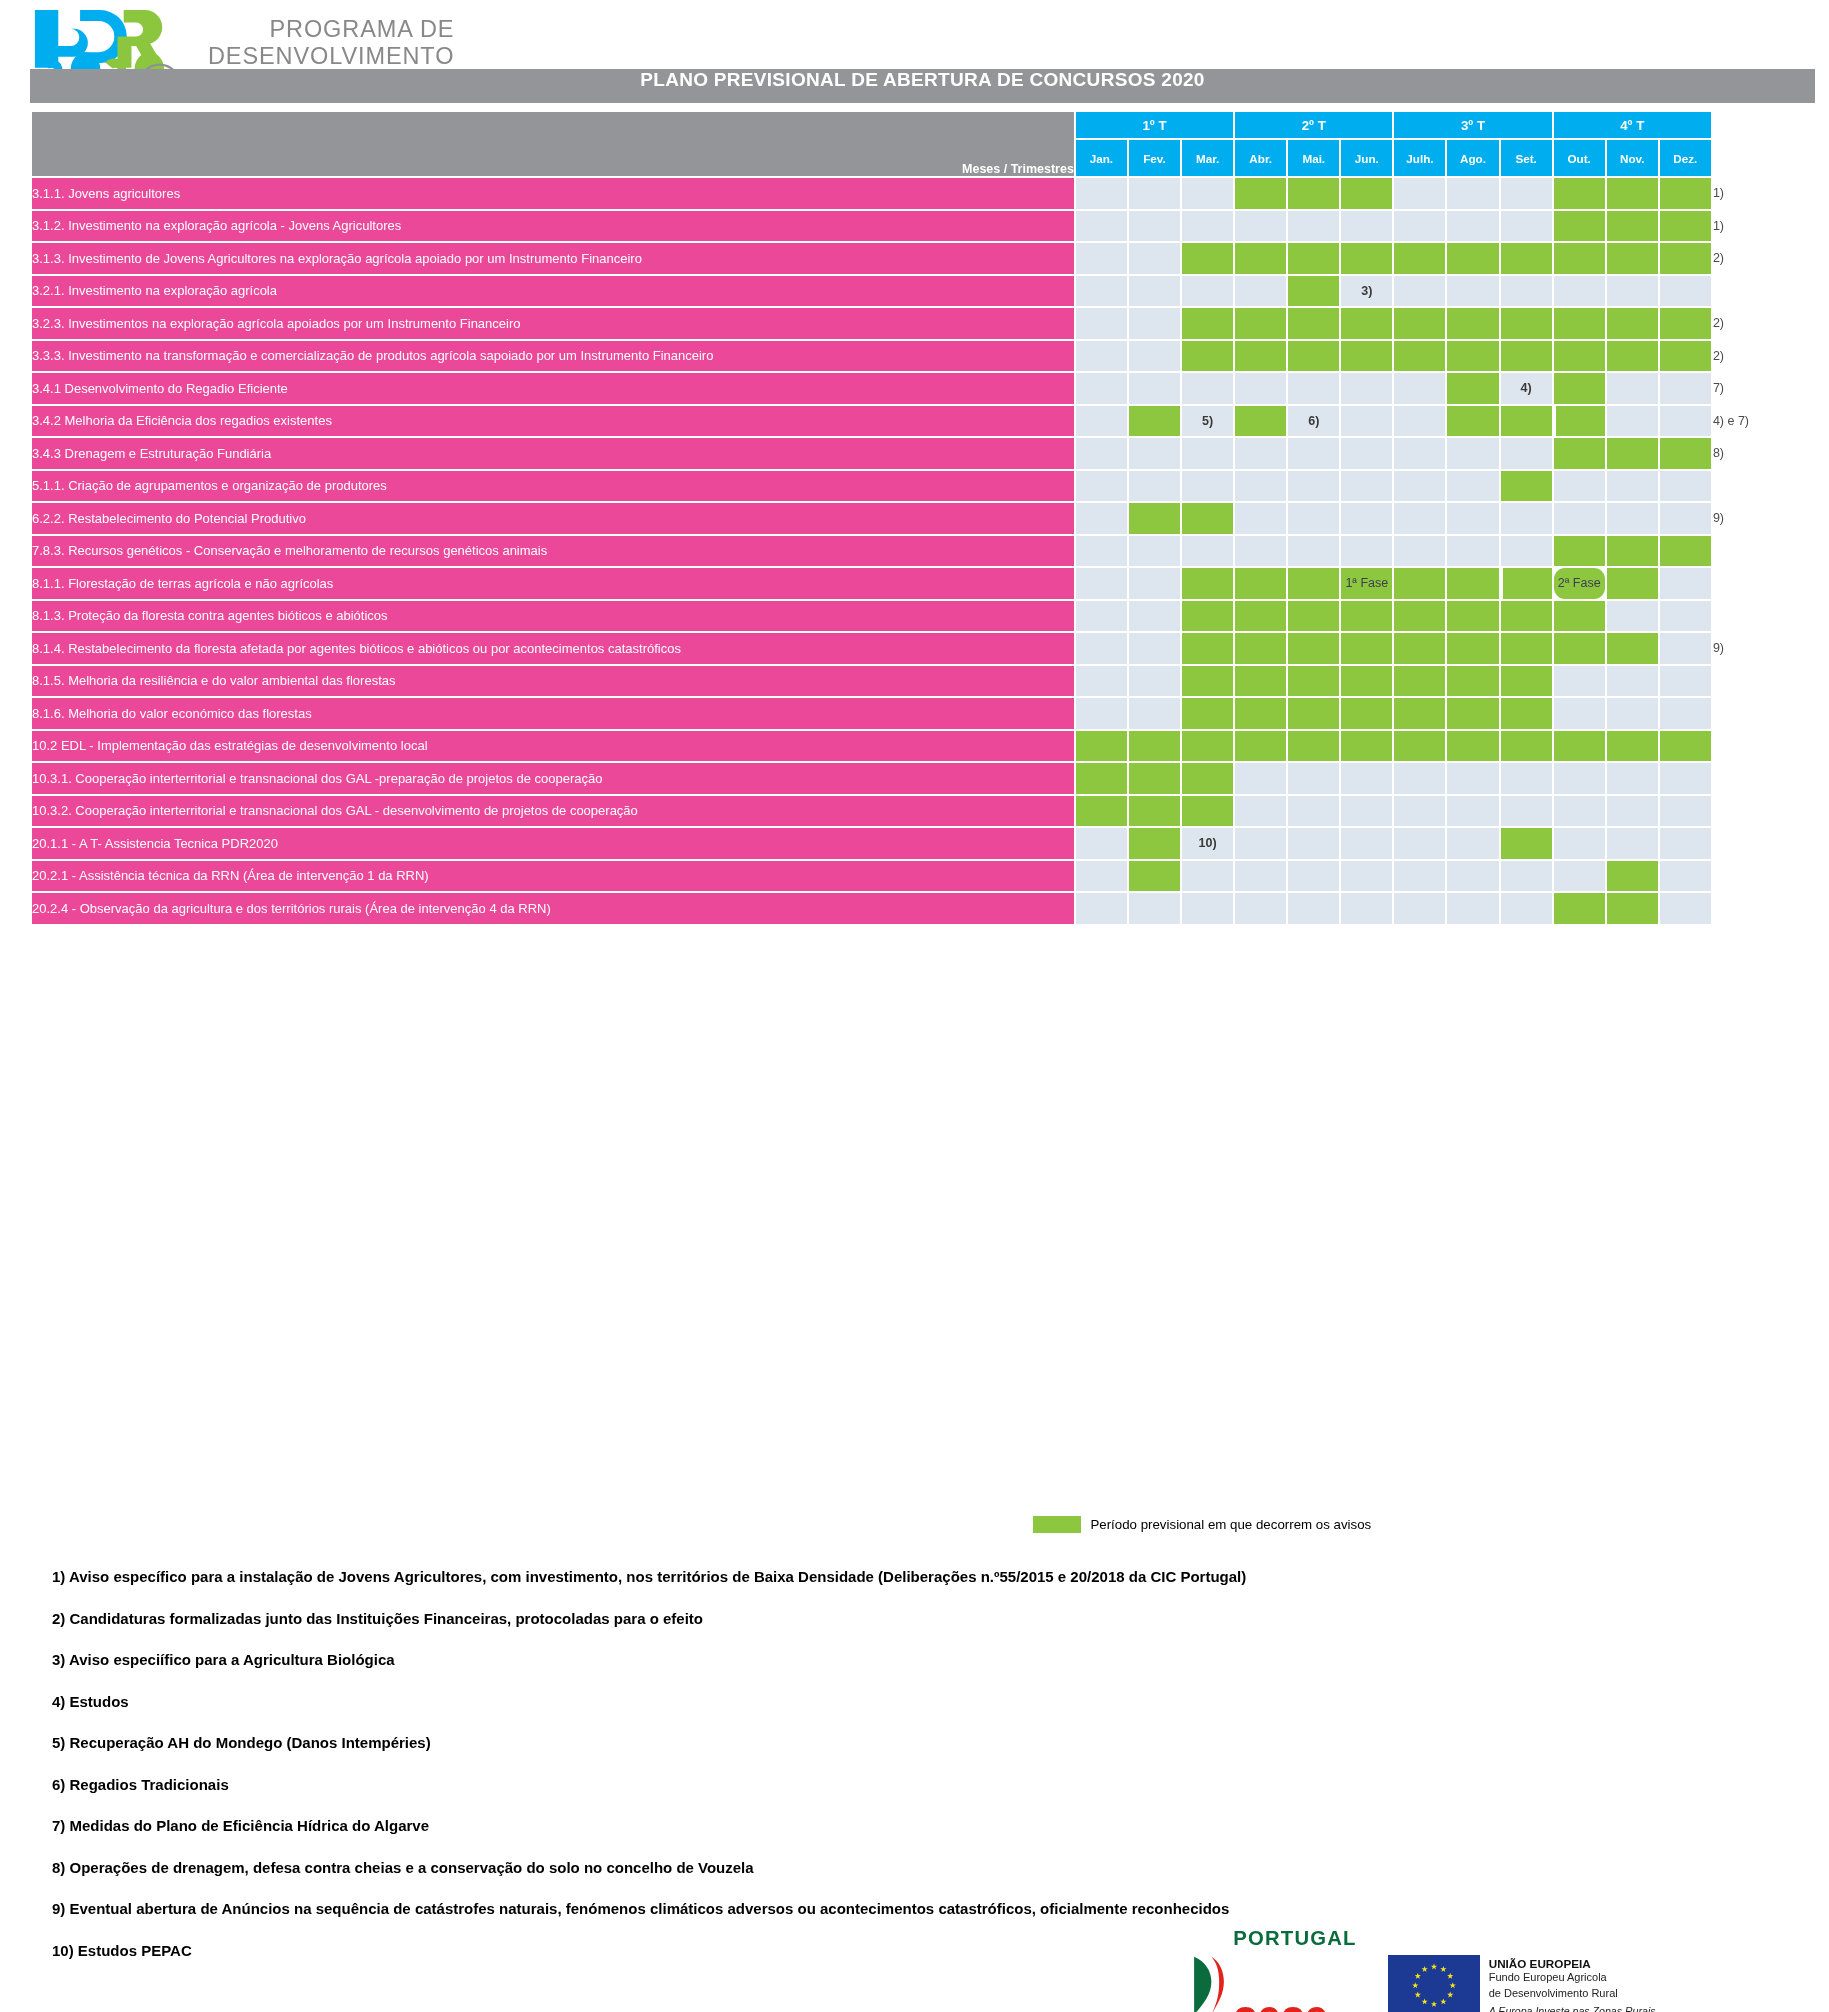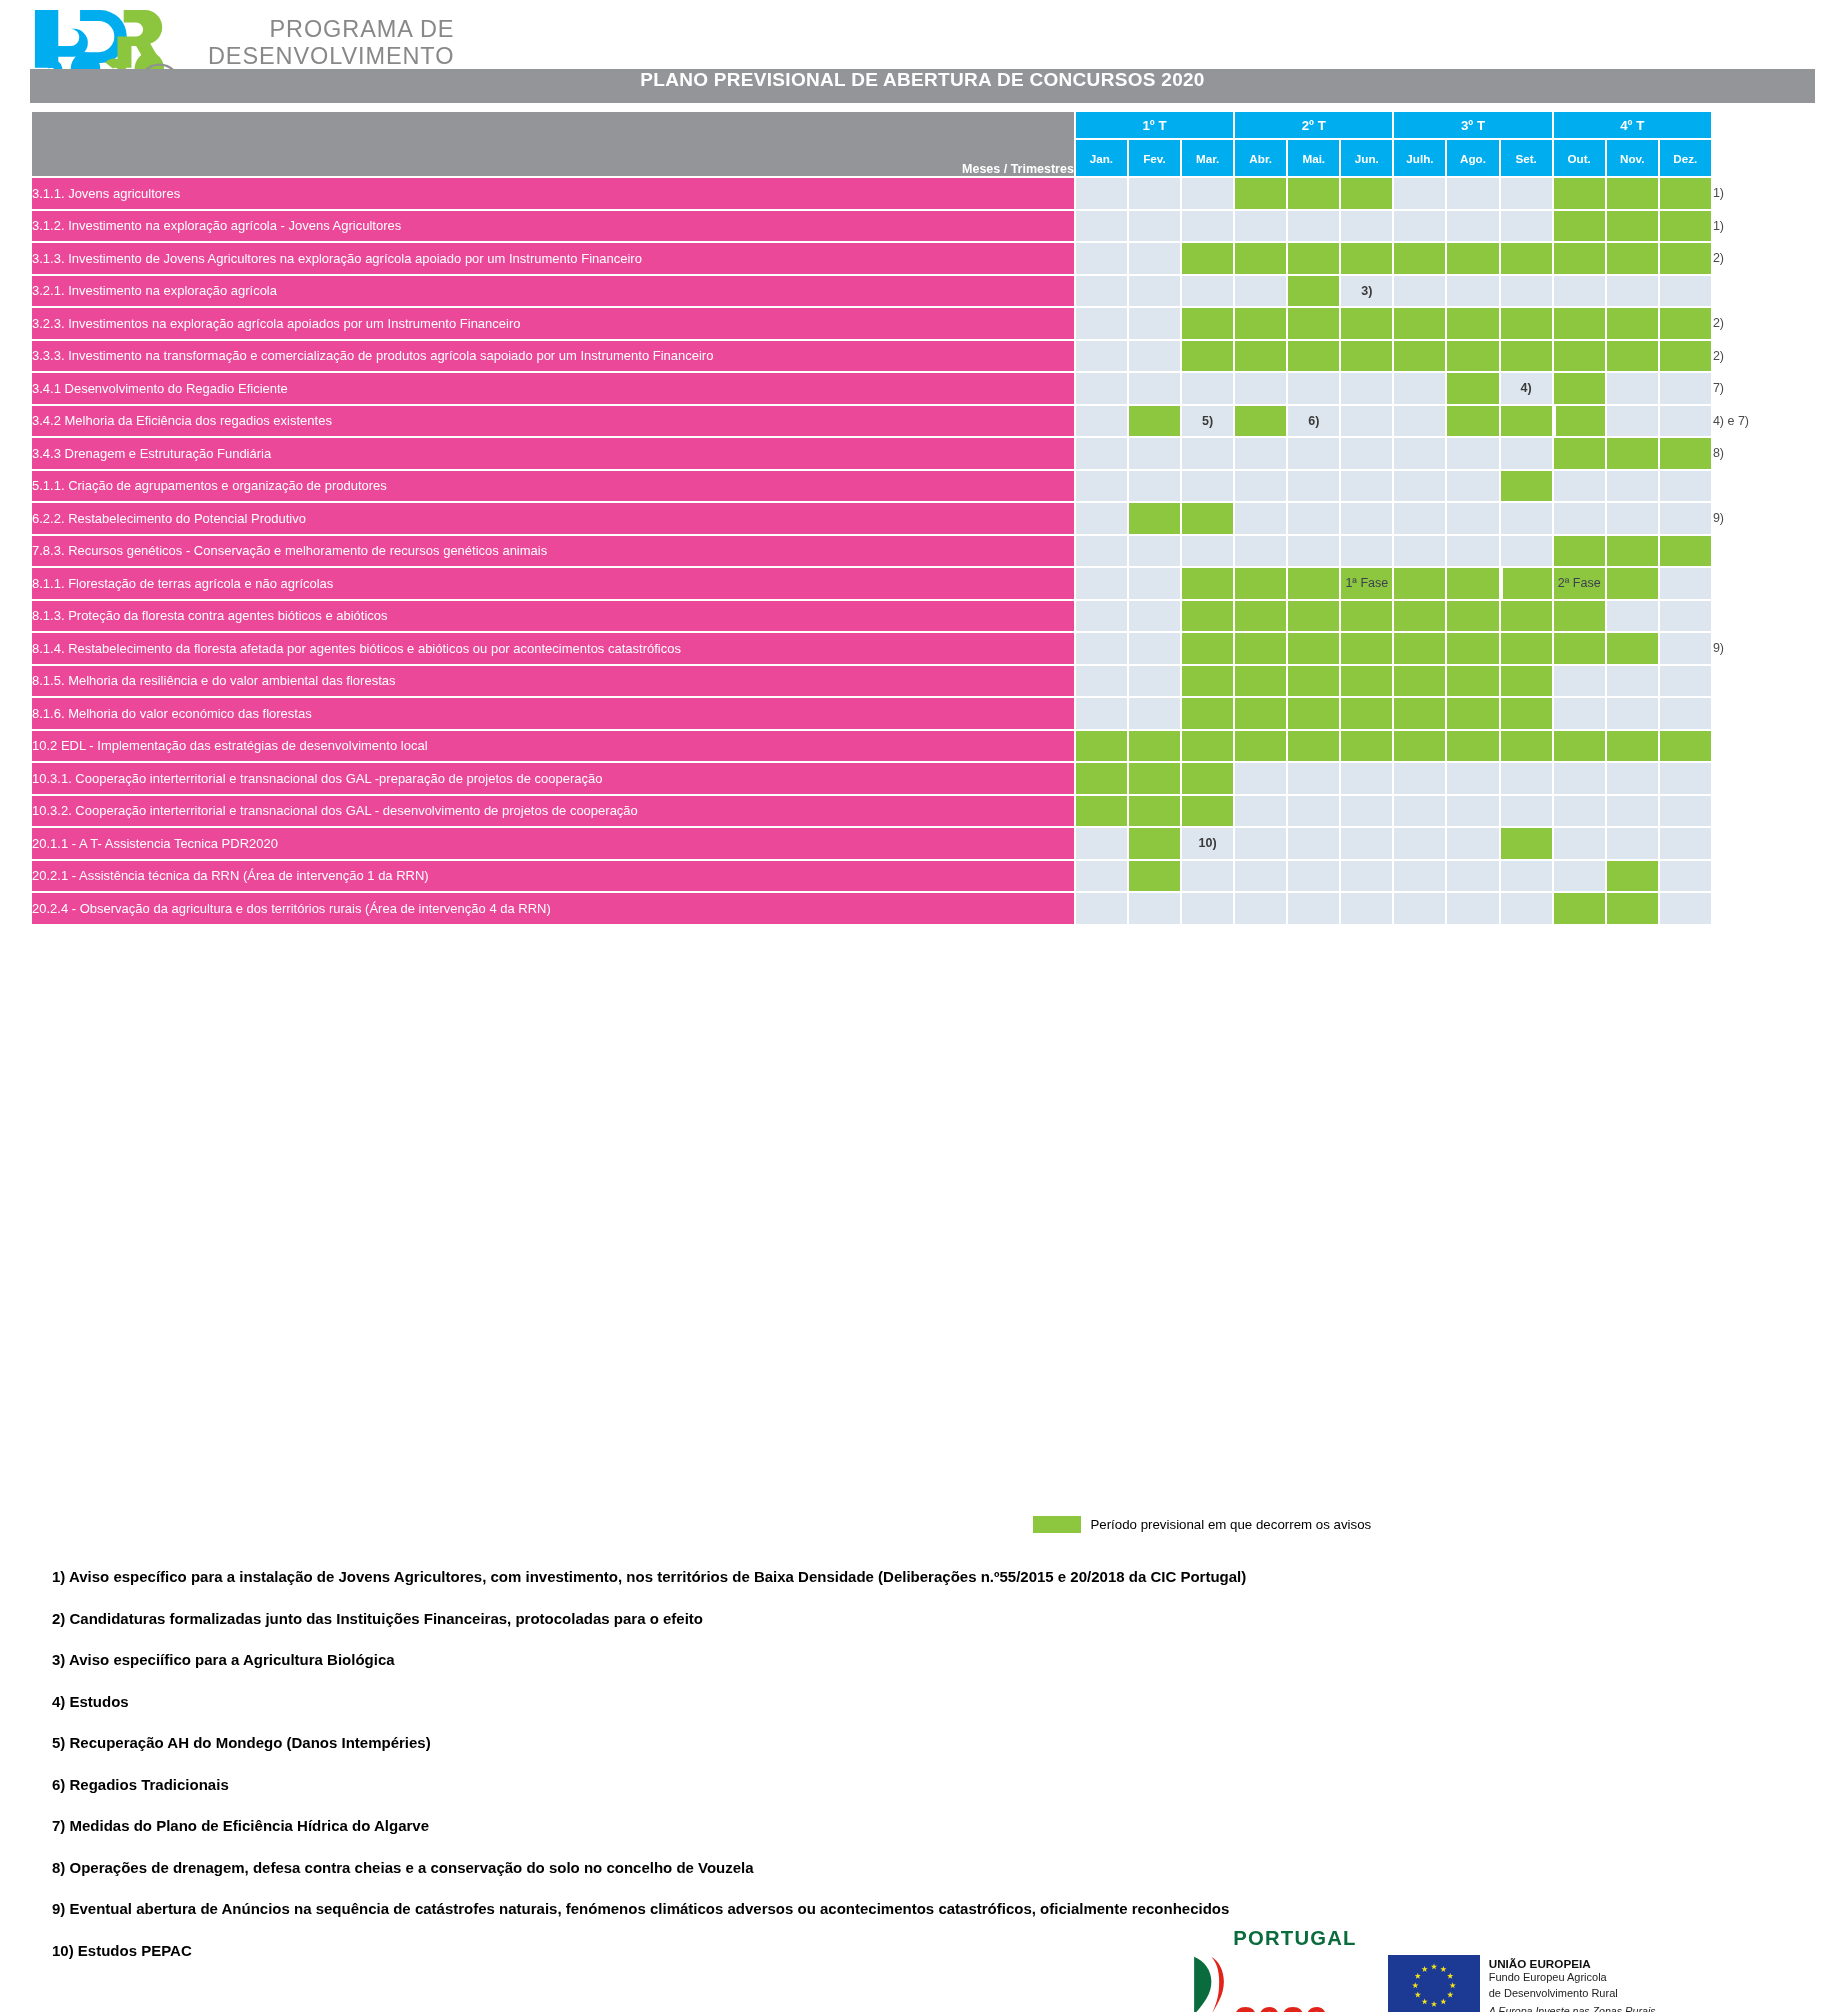--- a/index.html
+++ b/index.html
@@ -491,7 +491,7 @@
             <td class="cell on"></td>
             <td class="cell on"></td>
             <td class="cell on sep-left"></td>
-            <td class="cell on phase" style="white-space: nowrap; overflow: visible;">2ª Fase</td>
+            <td class="cell on phase" style="white-space: nowrap; overflow: visible; border-radius: 11px;">2ª Fase</td>
             <td class="cell on"></td>
             <td class="cell"></td>
             <td class="note"></td>

